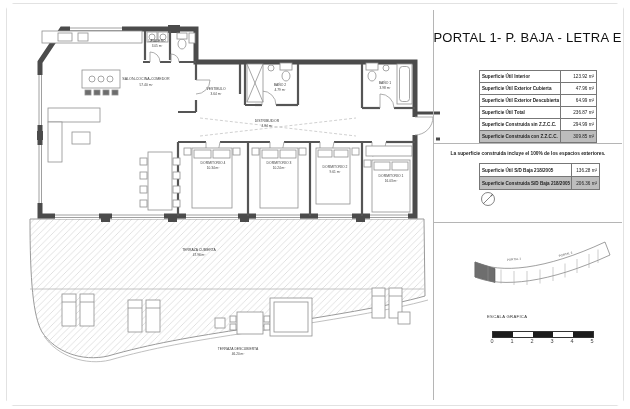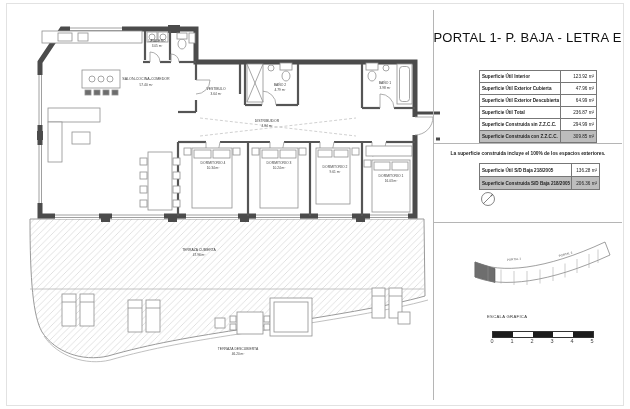--- a/index.html
+++ b/index.html
@@ -4,7 +4,7 @@
 <style>
   html,body{margin:0;padding:0;background:#ffffff;}
   #sheet{position:relative;width:630px;height:409px;background:#ffffff;overflow:hidden;
-         font-family:"Liberation Sans", sans-serif;color:#1a1a1a;}
+         font-family:"Liberation Sans", sans-serif;color:#1a1a1a;border-radius:25px;}
   #frame{position:absolute;left:6px;top:3px;width:616px;height:401px;border:1px solid #e2e2e2;}
   #plan-svg{position:absolute;left:0;top:0;width:440px;height:409px;}
   .divider-v{position:absolute;left:433px;top:10px;width:1px;height:390px;background:#b5b5b5;}

